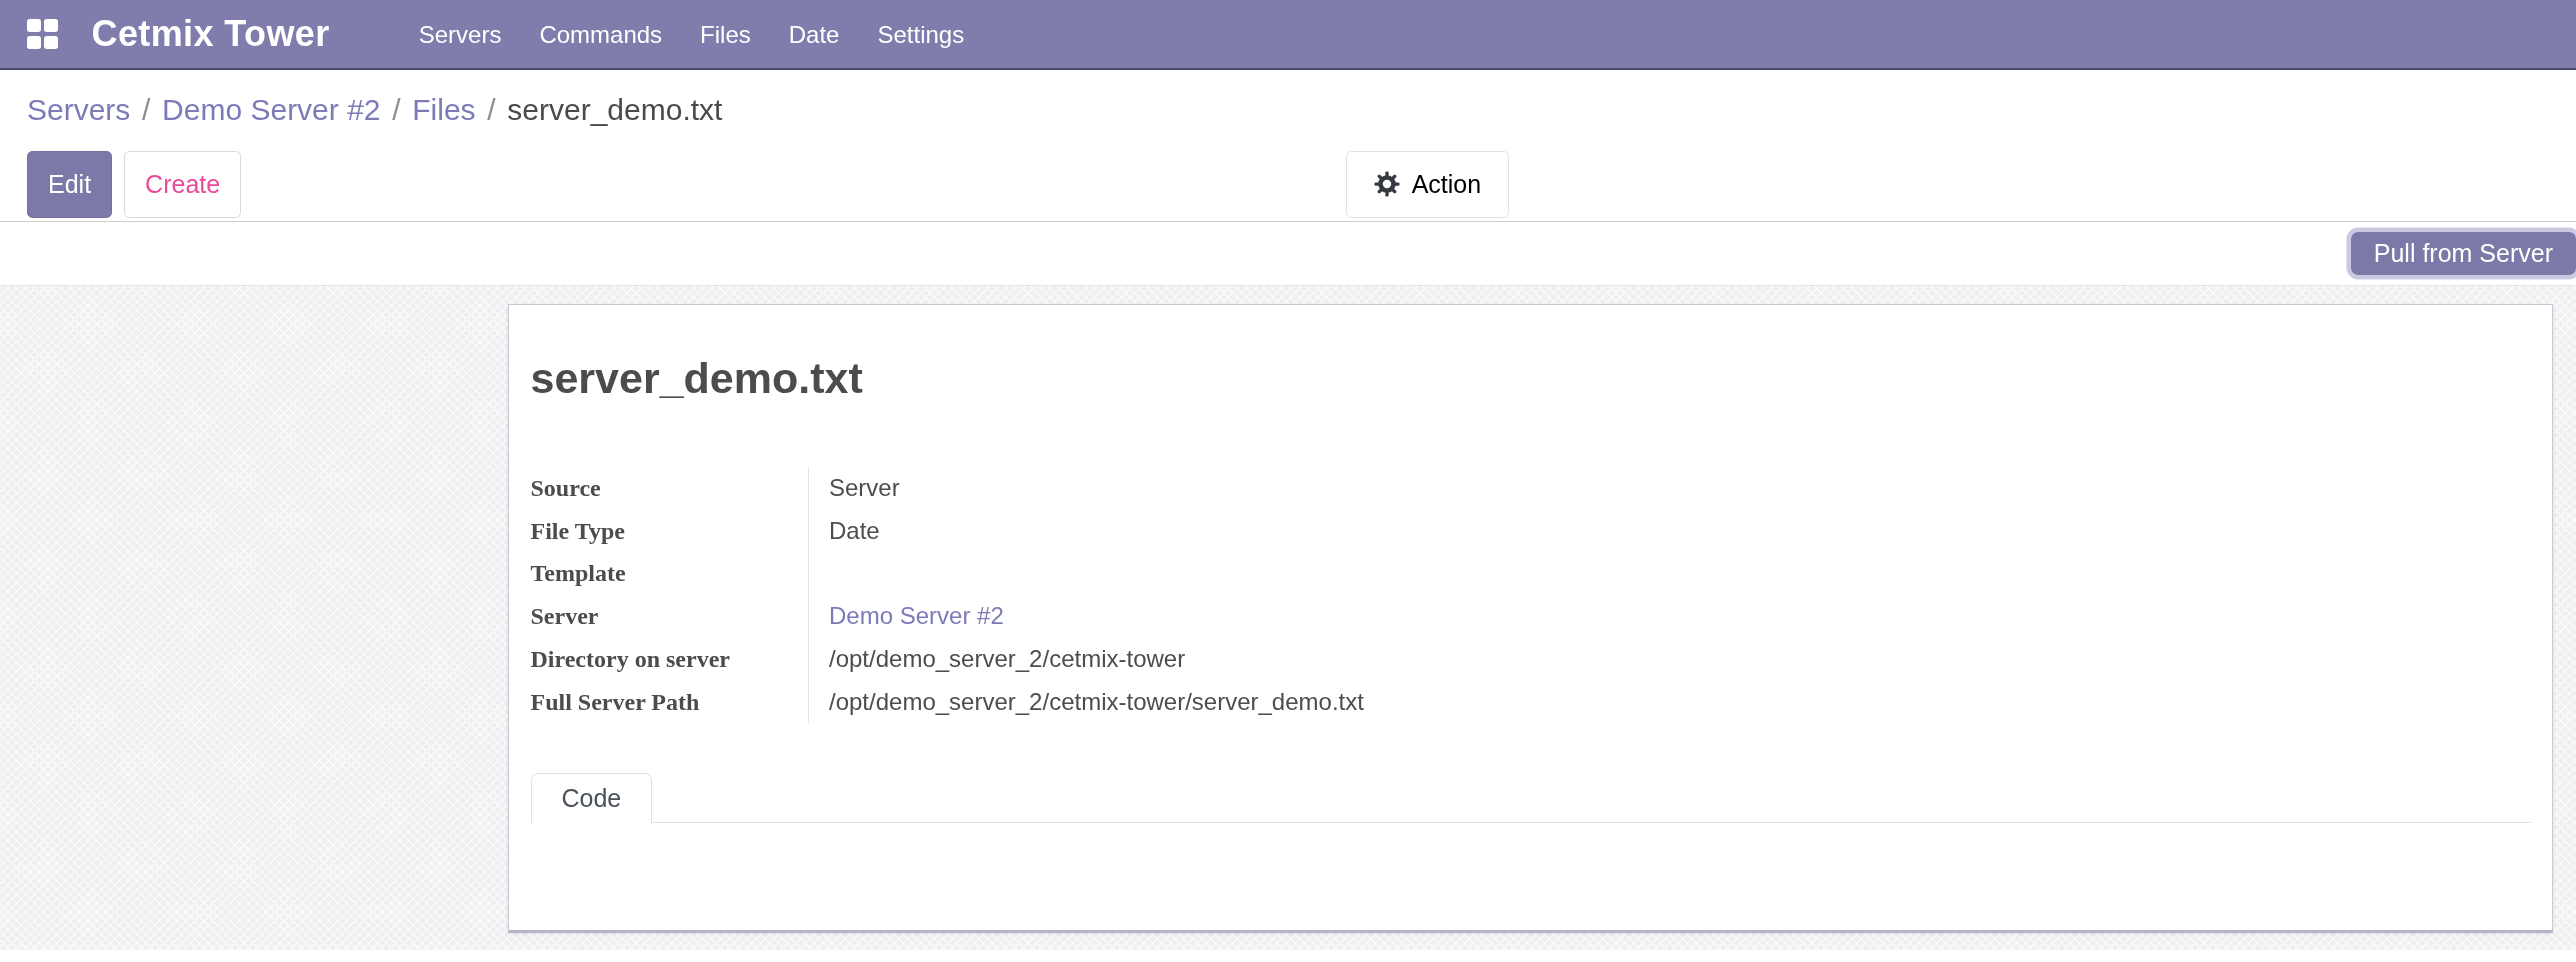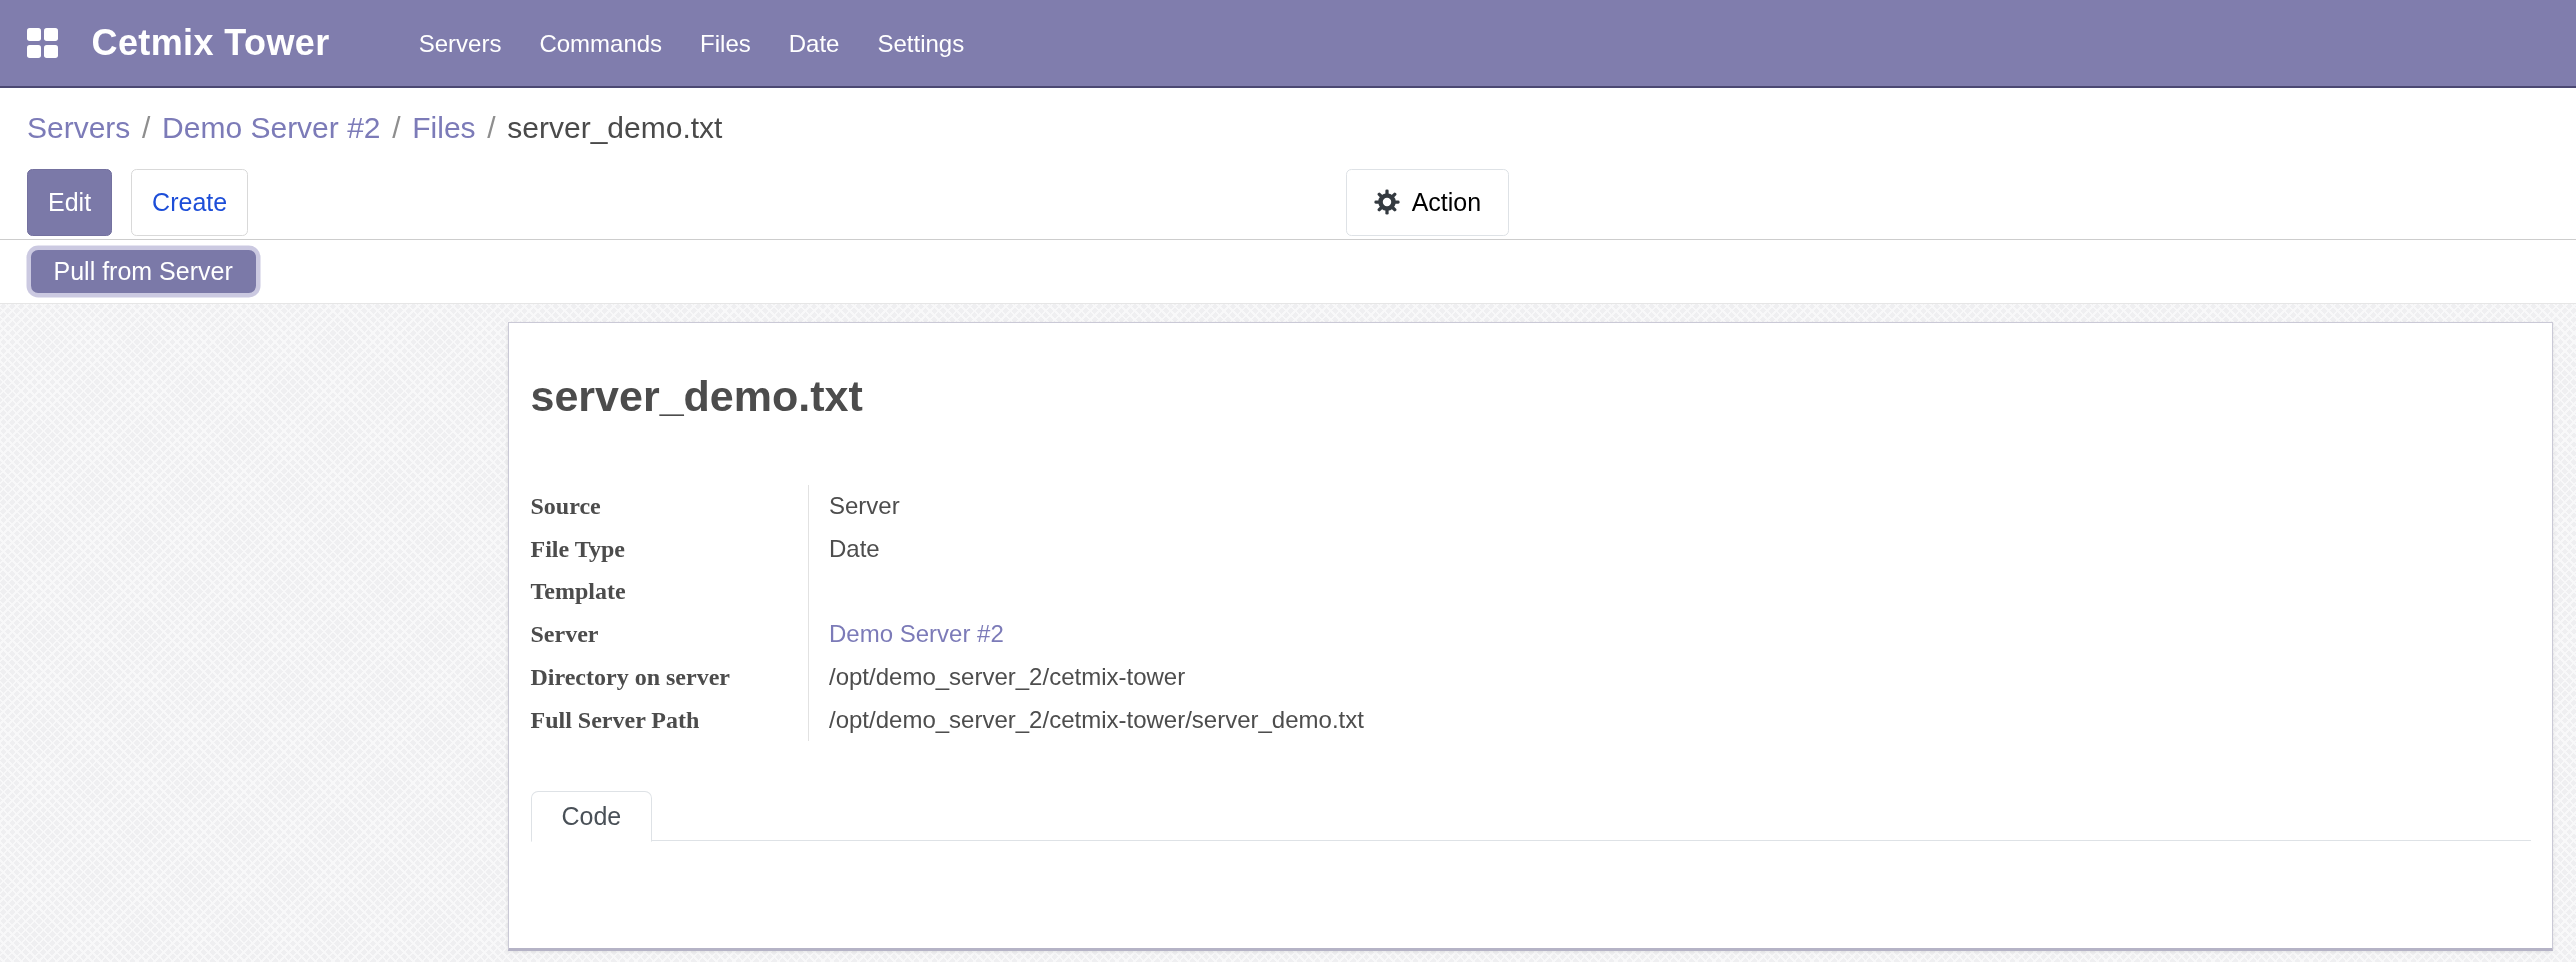--- a/index.html
+++ b/index.html
@@ -12,7 +12,7 @@
 
   
   .navbar {
-    height:88px; background:#807dad; border-bottom:2.7px solid #4b4872;
+    height:70px; background:#807dad; border-bottom:2.7px solid #4b4872;
     display:flex; align-items:center; padding:8px 27px; color:#fff;
   }
   .apps-icon {

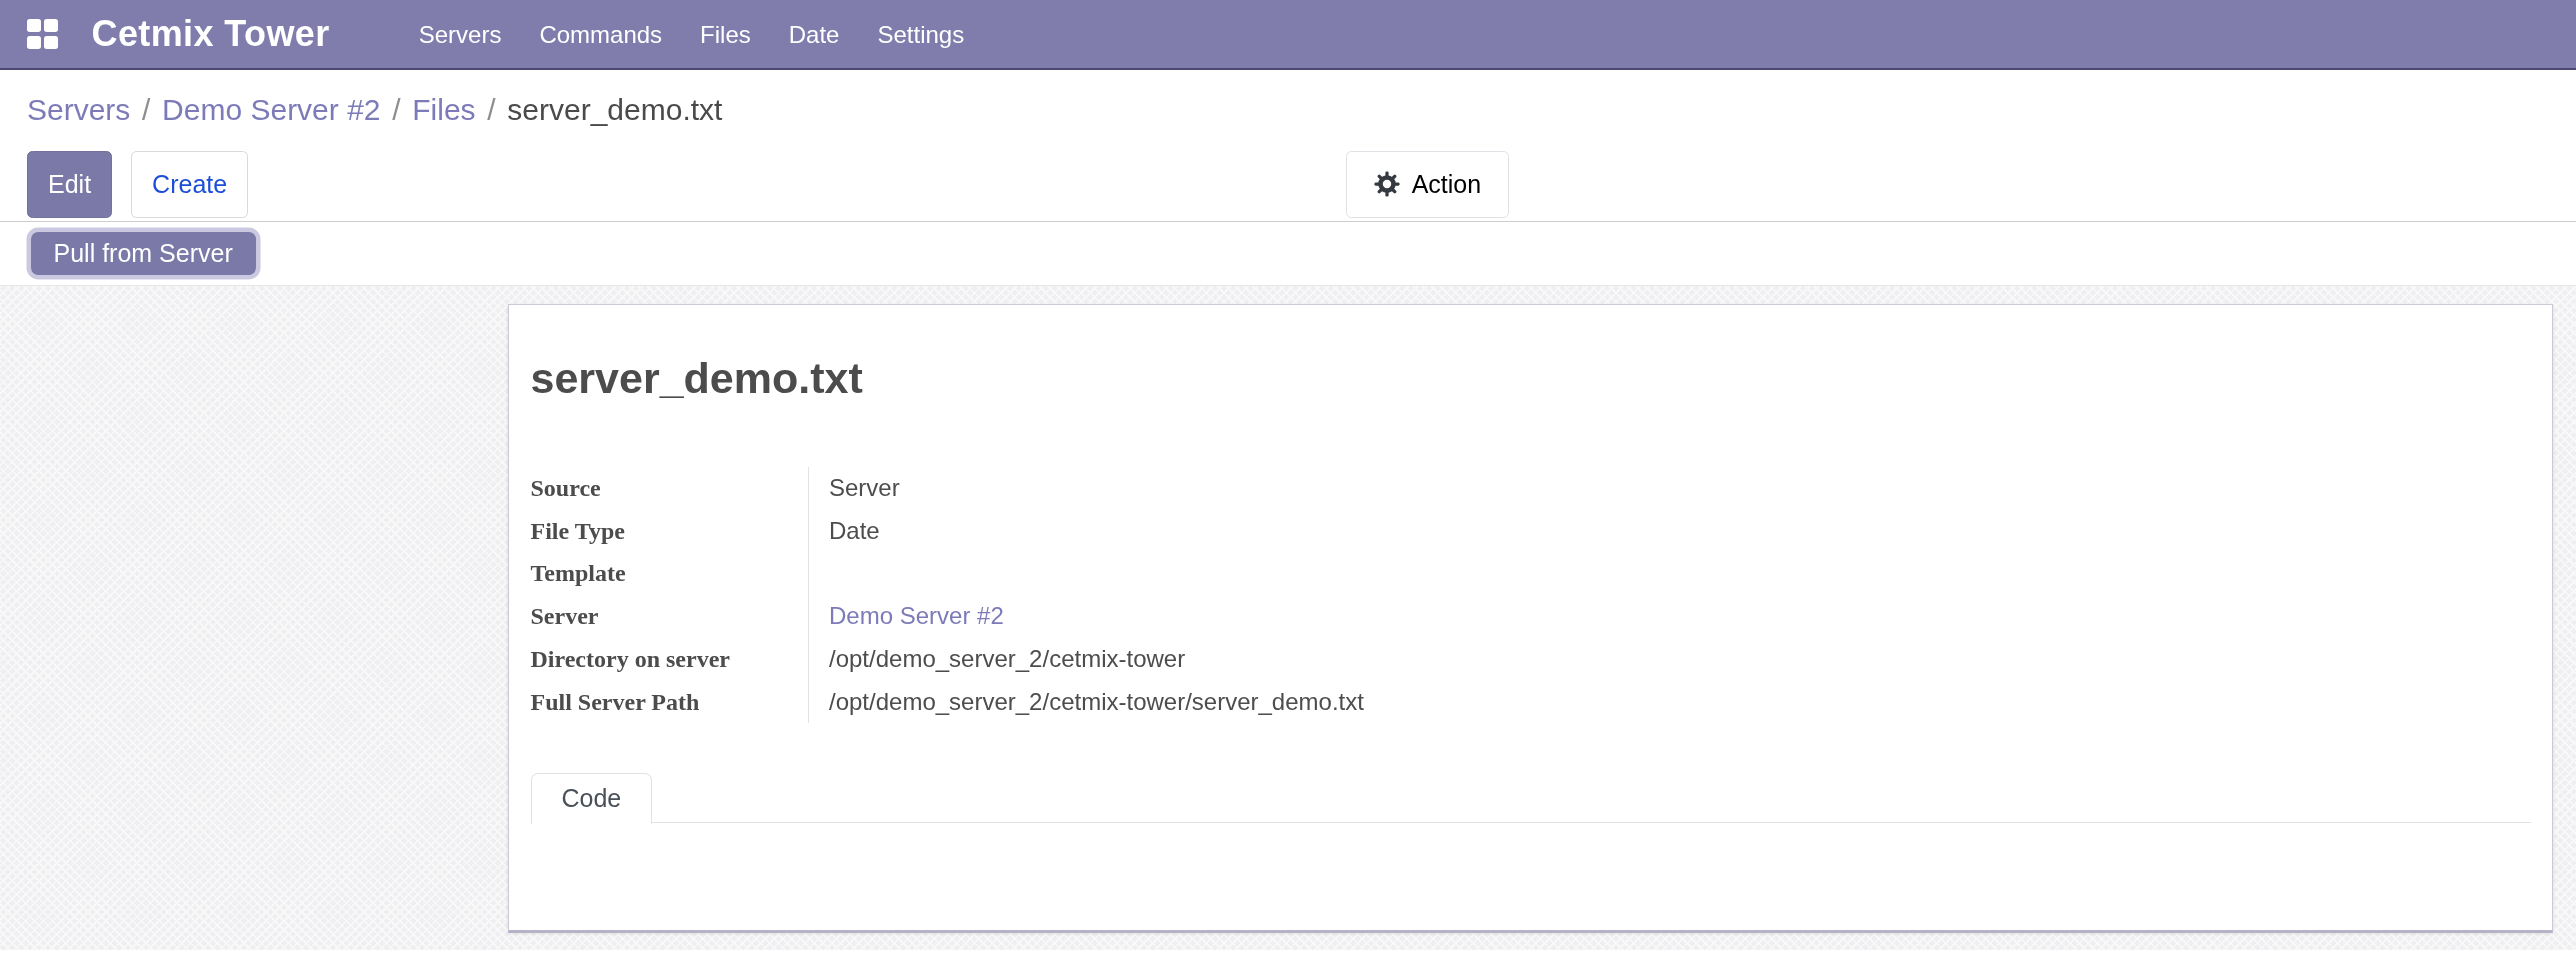--- a/index.html
+++ b/index.html
@@ -38,7 +38,7 @@
     font-family:inherit;
   }
   .btn-primary { background:#7b79a8; border-color:#74719f; color:#fff; }
-  .btn-secondary { background:#fff; border-color:#d9d9d9; color:#1d4ed8; margin-left:15px; }
+  .btn-secondary { background:#fff; border-color:#d9d9d9; color:#ec4899; margin-left:8px; }
   .btn-action {
     position:absolute; left:1319px; top:0; border-color:#dee2e6; color:#000000;
     padding:0 27px; gap:11.7px;

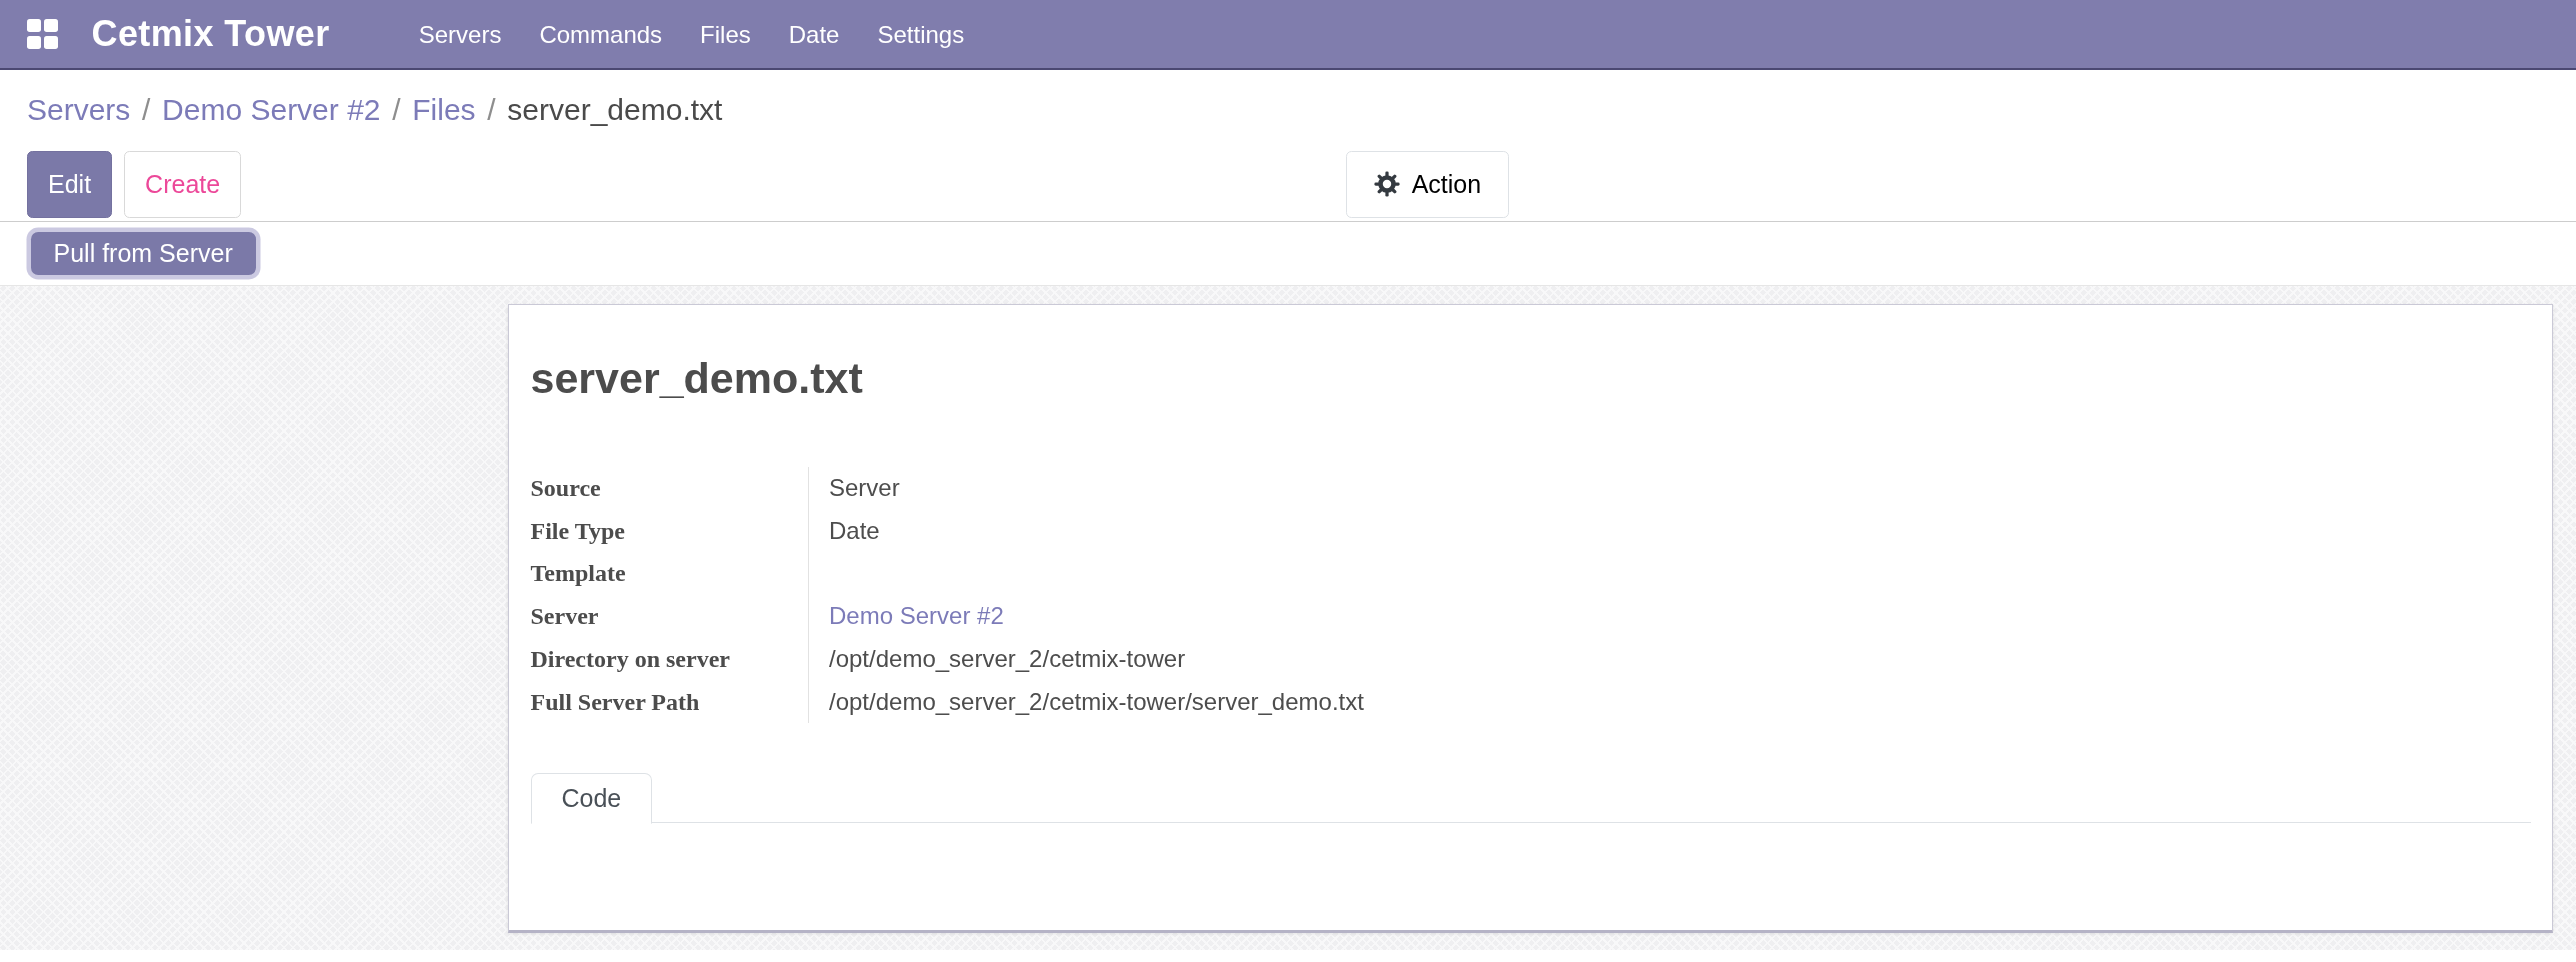--- a/index.html
+++ b/index.html
@@ -48,7 +48,7 @@
   
   .status-bar {
     height:64px; background:#fff; border-bottom:1.8px solid #e6e6e6;
-    display:flex; align-items:center; padding-left:30.5px;
+    display:flex; align-items:center; padding-left:30.5px;justify-content:flex-end;
   }
   .btn-pull {
     height:43px; background:#7b79a8; color:#fff; font-size:25px;

